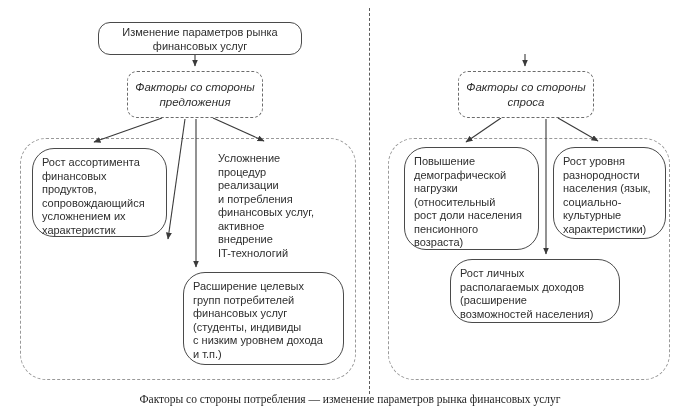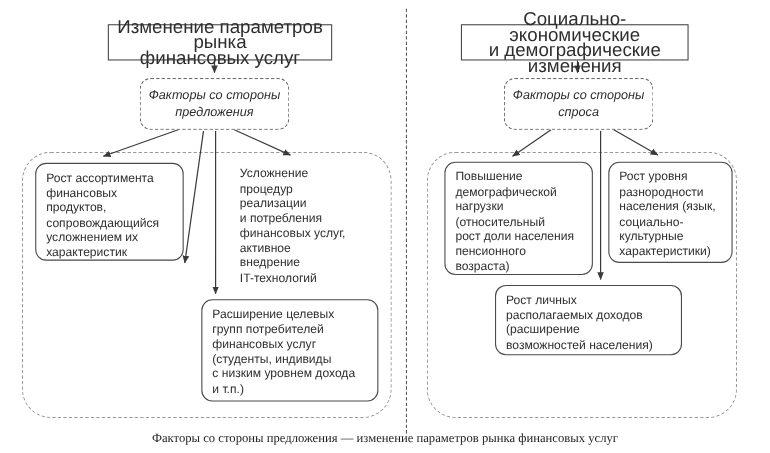--- a/index.html
+++ b/index.html
@@ -15,7 +15,7 @@
     padding:7px 9px;
   }
   .topbox{
-    border-radius:0;font-size:17px;line-height:14px;
+    border-radius:12px;font-size:11px;line-height:14px;
     display:flex;align-items:center;justify-content:center;text-align:center;
     padding:2px 6px;
   }

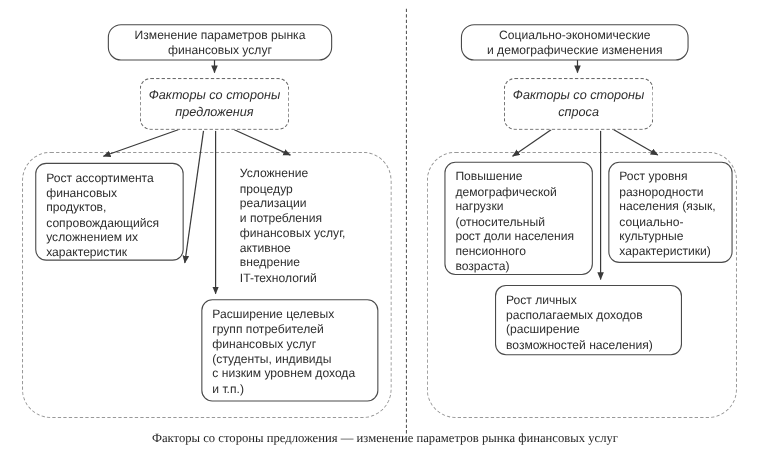--- a/index.html
+++ b/index.html
@@ -101,8 +101,6 @@
 с низким уровнем дохода
 и т.п.)</div>
 
-  <div class="box topbox" style="left:419px;top:22px;width:207px;height:33px;">Социально-экономические
-и демографические изменения</div>
 
   <div class="factorbox abs" style="left:458px;top:71px;width:136px;height:47px;">Факторы со стороны
 спроса</div>

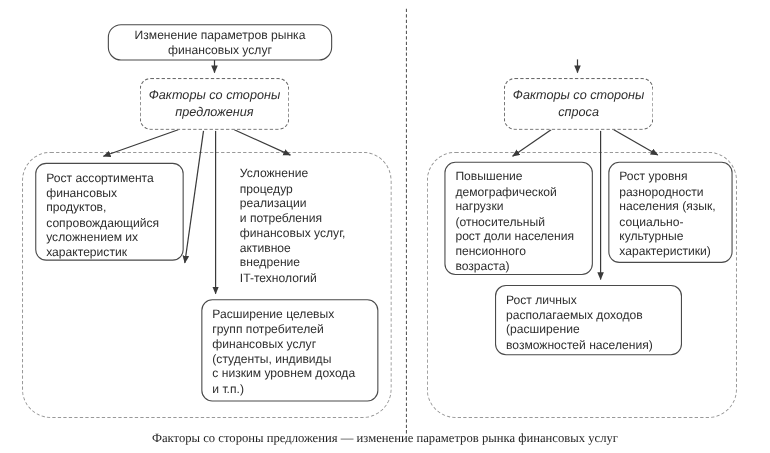--- a/index.html
+++ b/index.html
@@ -10,7 +10,7 @@
   .abs{position:absolute;box-sizing:border-box;}
   .box{
     position:absolute;box-sizing:border-box;background:#ffffff;
-    border:1.4px solid #4a4a4a;border-radius:10px;
+    border:1.4px solid #4a4a4a;border-radius:22px;
     font-size:11px;line-height:13.5px;white-space:pre-line;
     padding:7px 9px;
   }

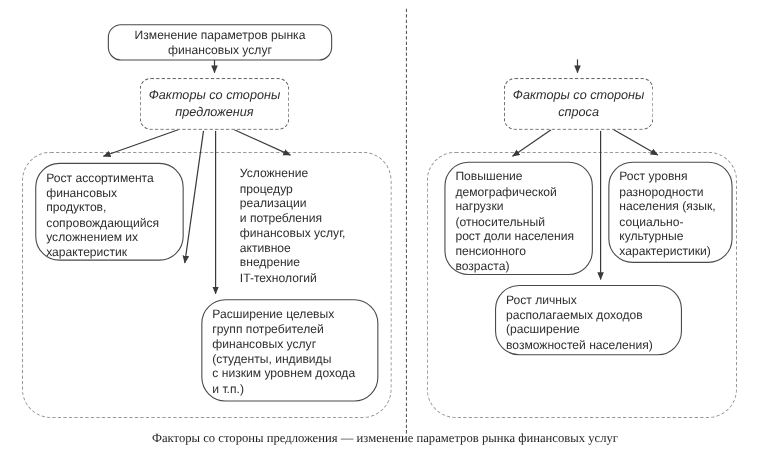--- a/index.html
+++ b/index.html
@@ -125,7 +125,7 @@
 культурные
 характеристики)</div>
 
-  <div class="caption">Факторы со стороны предложения — изменение параметров рынка финансовых услуг</div>
+  <div class="caption">Факторы со стороны потребления — изменение параметров рынка финансовых услуг</div>
 
 </div>
 

